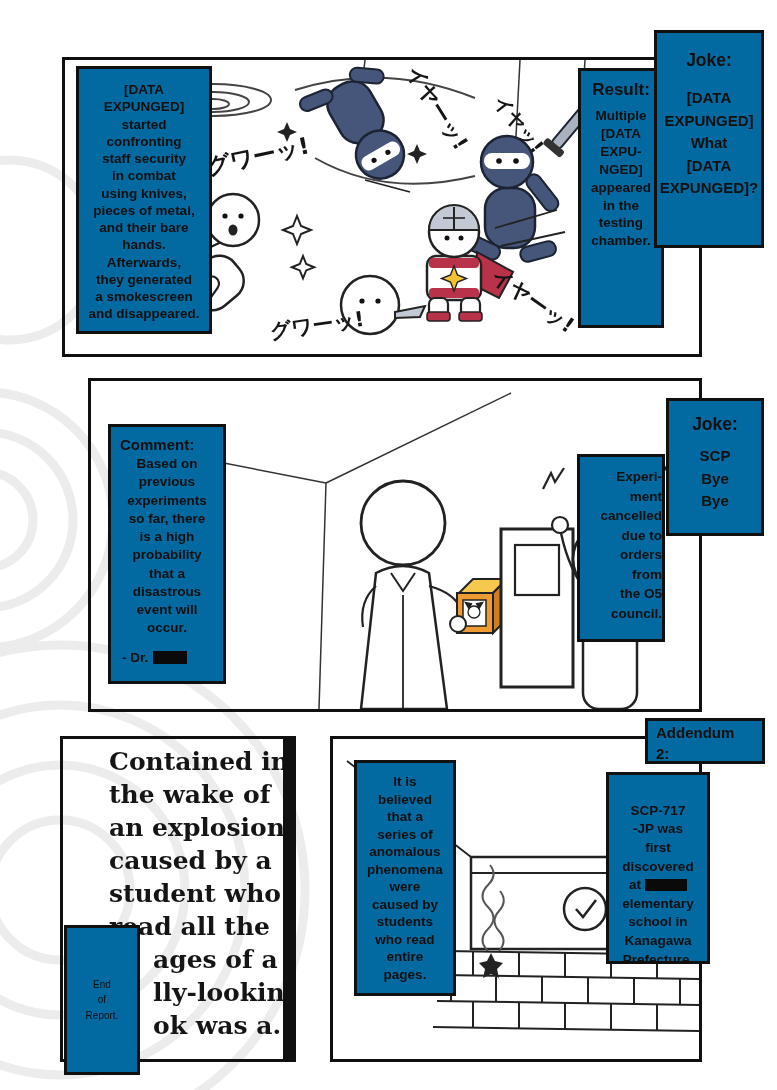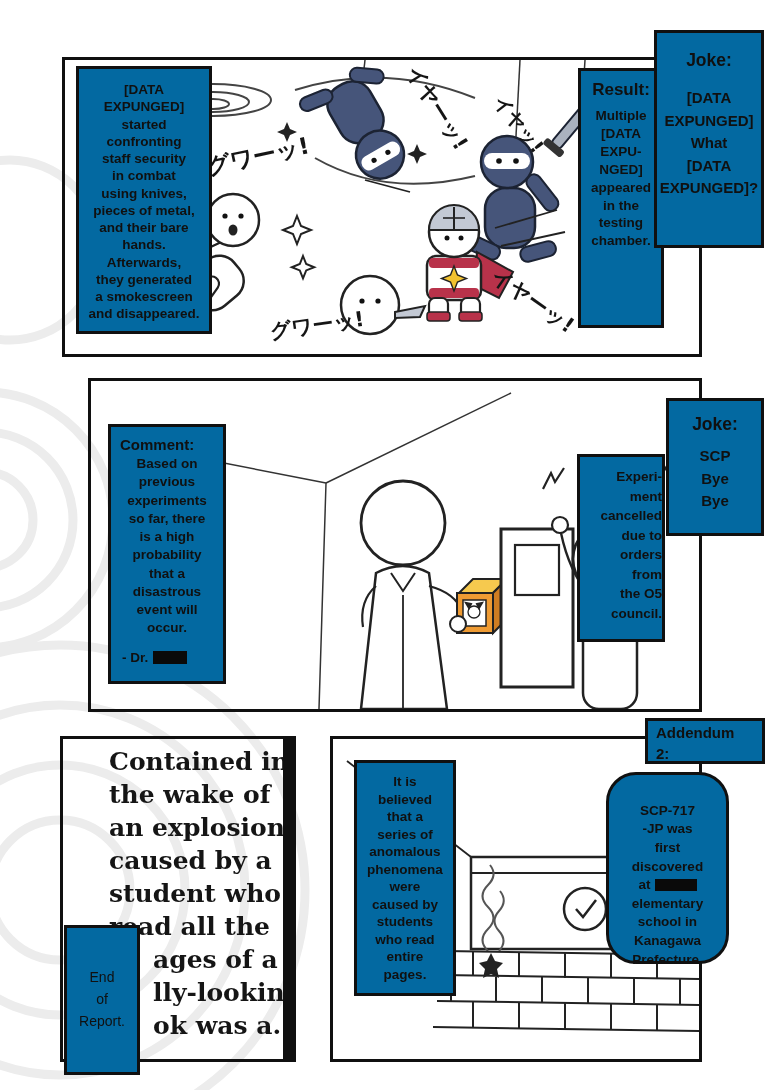--- a/index.html
+++ b/index.html
@@ -38,7 +38,7 @@
   #box-joke2 .hdr { font-size:17.5px; margin-bottom:8px; }
 
   #box-belief    { left:354px; top:760px; width:102px; height:236px; font-size:13.5px; line-height:1.3;  text-align:center; padding-top:10px; }
-  #box-discovery { left:606px; top:772px; width:123px; height:192px; font-size:13.5px; line-height:1.38; text-align:center; padding:8px 3px;border-radius:30px; }
+  #box-discovery { left:606px; top:772px; width:104px; height:192px; font-size:13.5px; line-height:1.38; text-align:center; padding:8px 3px; }
   #box-discovery .redact { width:42px; height:12px; margin-left:4px; }
   #box-addendum  { left:645px; top:718px; width:120px; height:46px;  font-size:15px; line-height:1.4; text-align:left; padding:1px 8px; }
   #box-end       { left:64px;  top:925px; width:76px;  height:150px; font-weight:400; font-size:14px; line-height:1.55;

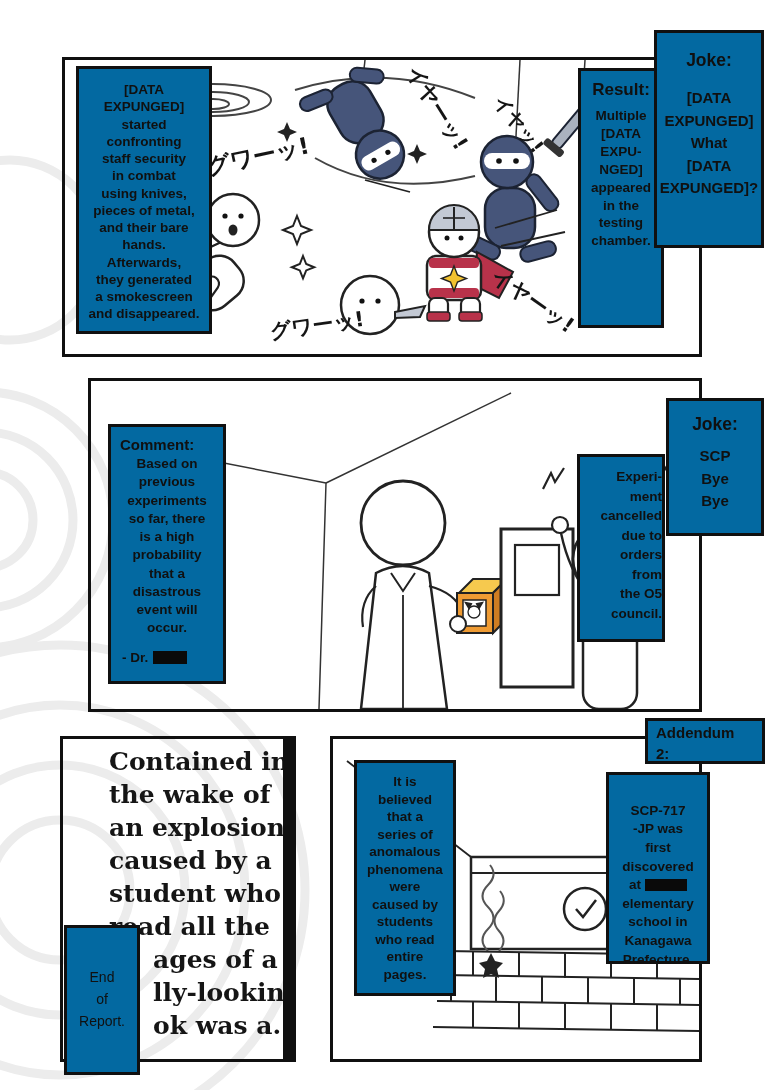--- a/index.html
+++ b/index.html
@@ -41,7 +41,7 @@
   #box-discovery { left:606px; top:772px; width:104px; height:192px; font-size:13.5px; line-height:1.38; text-align:center; padding:8px 3px; }
   #box-discovery .redact { width:42px; height:12px; margin-left:4px; }
   #box-addendum  { left:645px; top:718px; width:120px; height:46px;  font-size:15px; line-height:1.4; text-align:left; padding:1px 8px; }
-  #box-end       { left:64px;  top:925px; width:76px;  height:150px; font-weight:400; font-size:14px; line-height:1.55;
+  #box-end       { left:64px;  top:925px; width:76px;  height:150px; font-weight:400; font-size:10px; line-height:1.55;
                    display:flex; align-items:center; justify-content:center; text-align:center; z-index:4; }
 
   .excerpt { position:absolute; left:46px; top:6px; font-family:"DejaVu Serif","Liberation Serif",serif;

